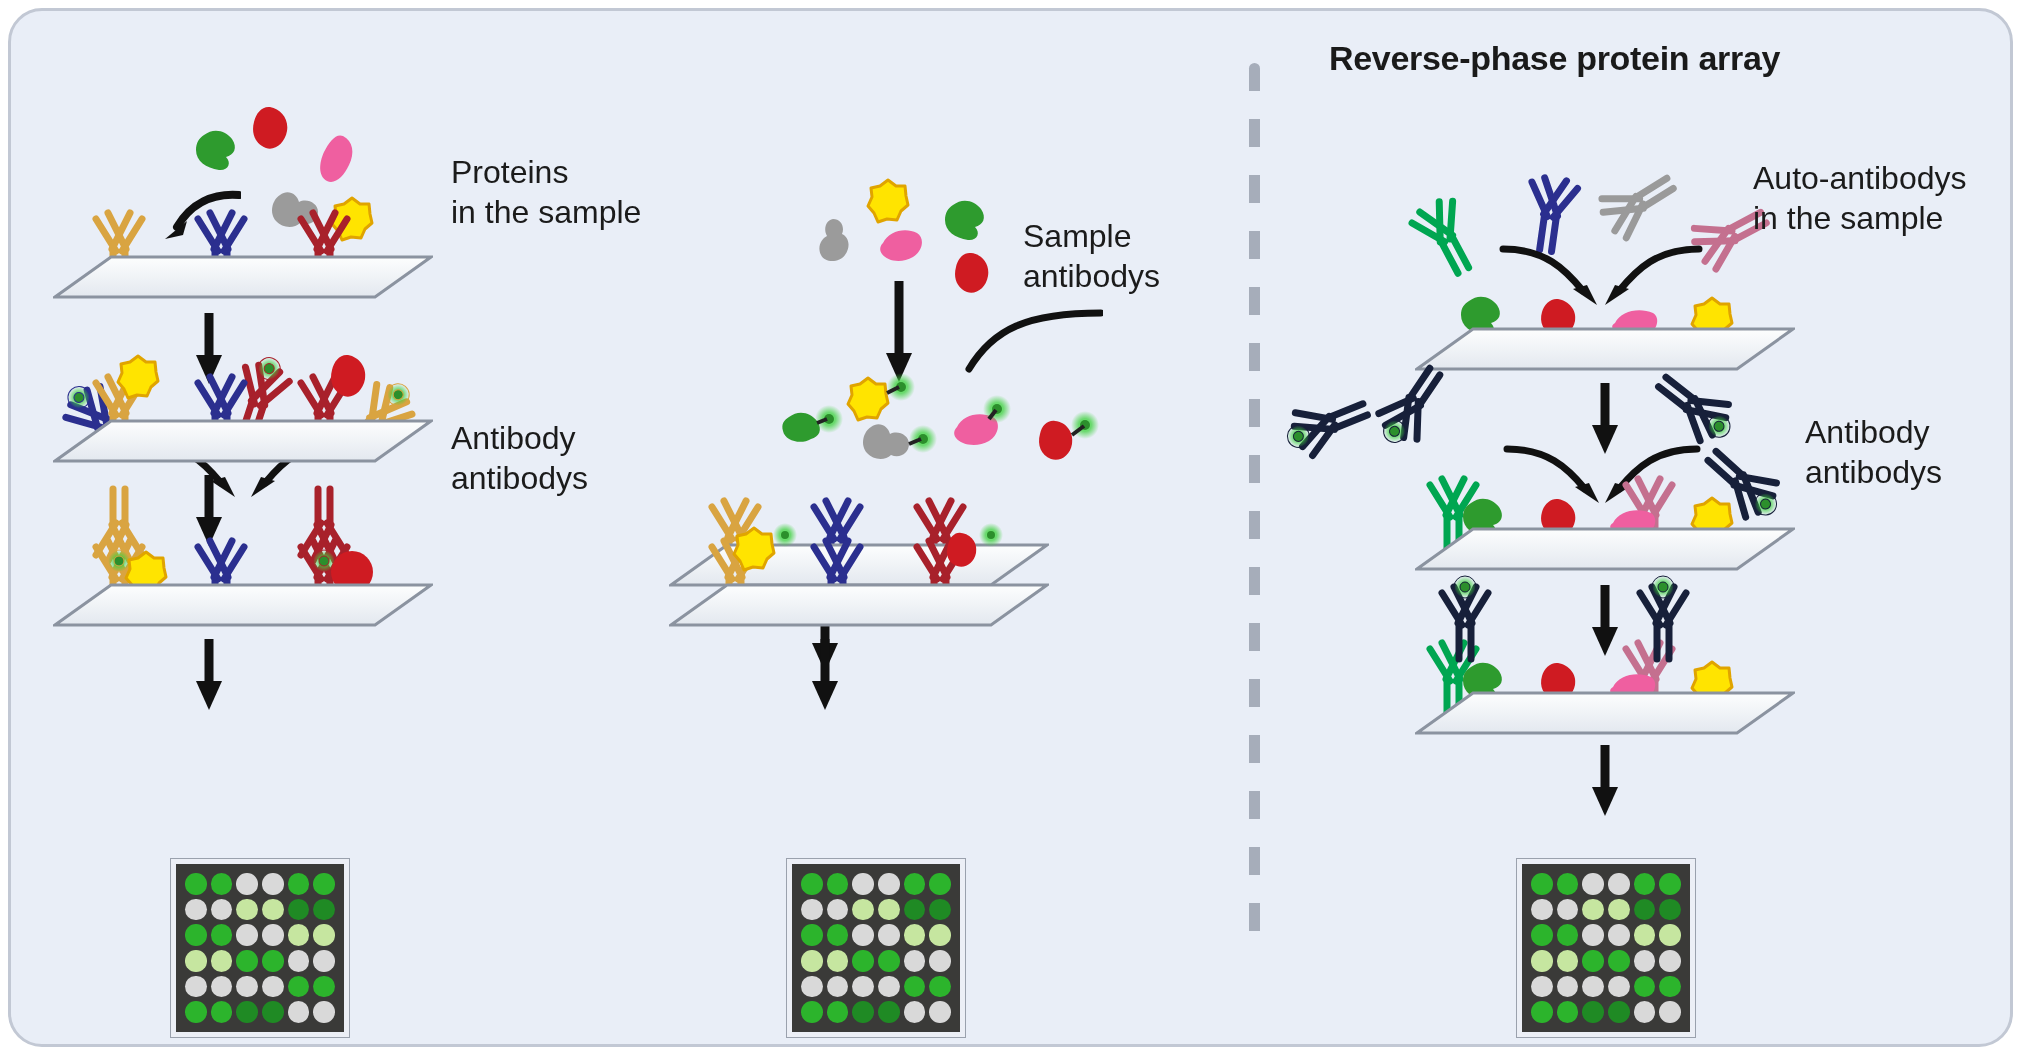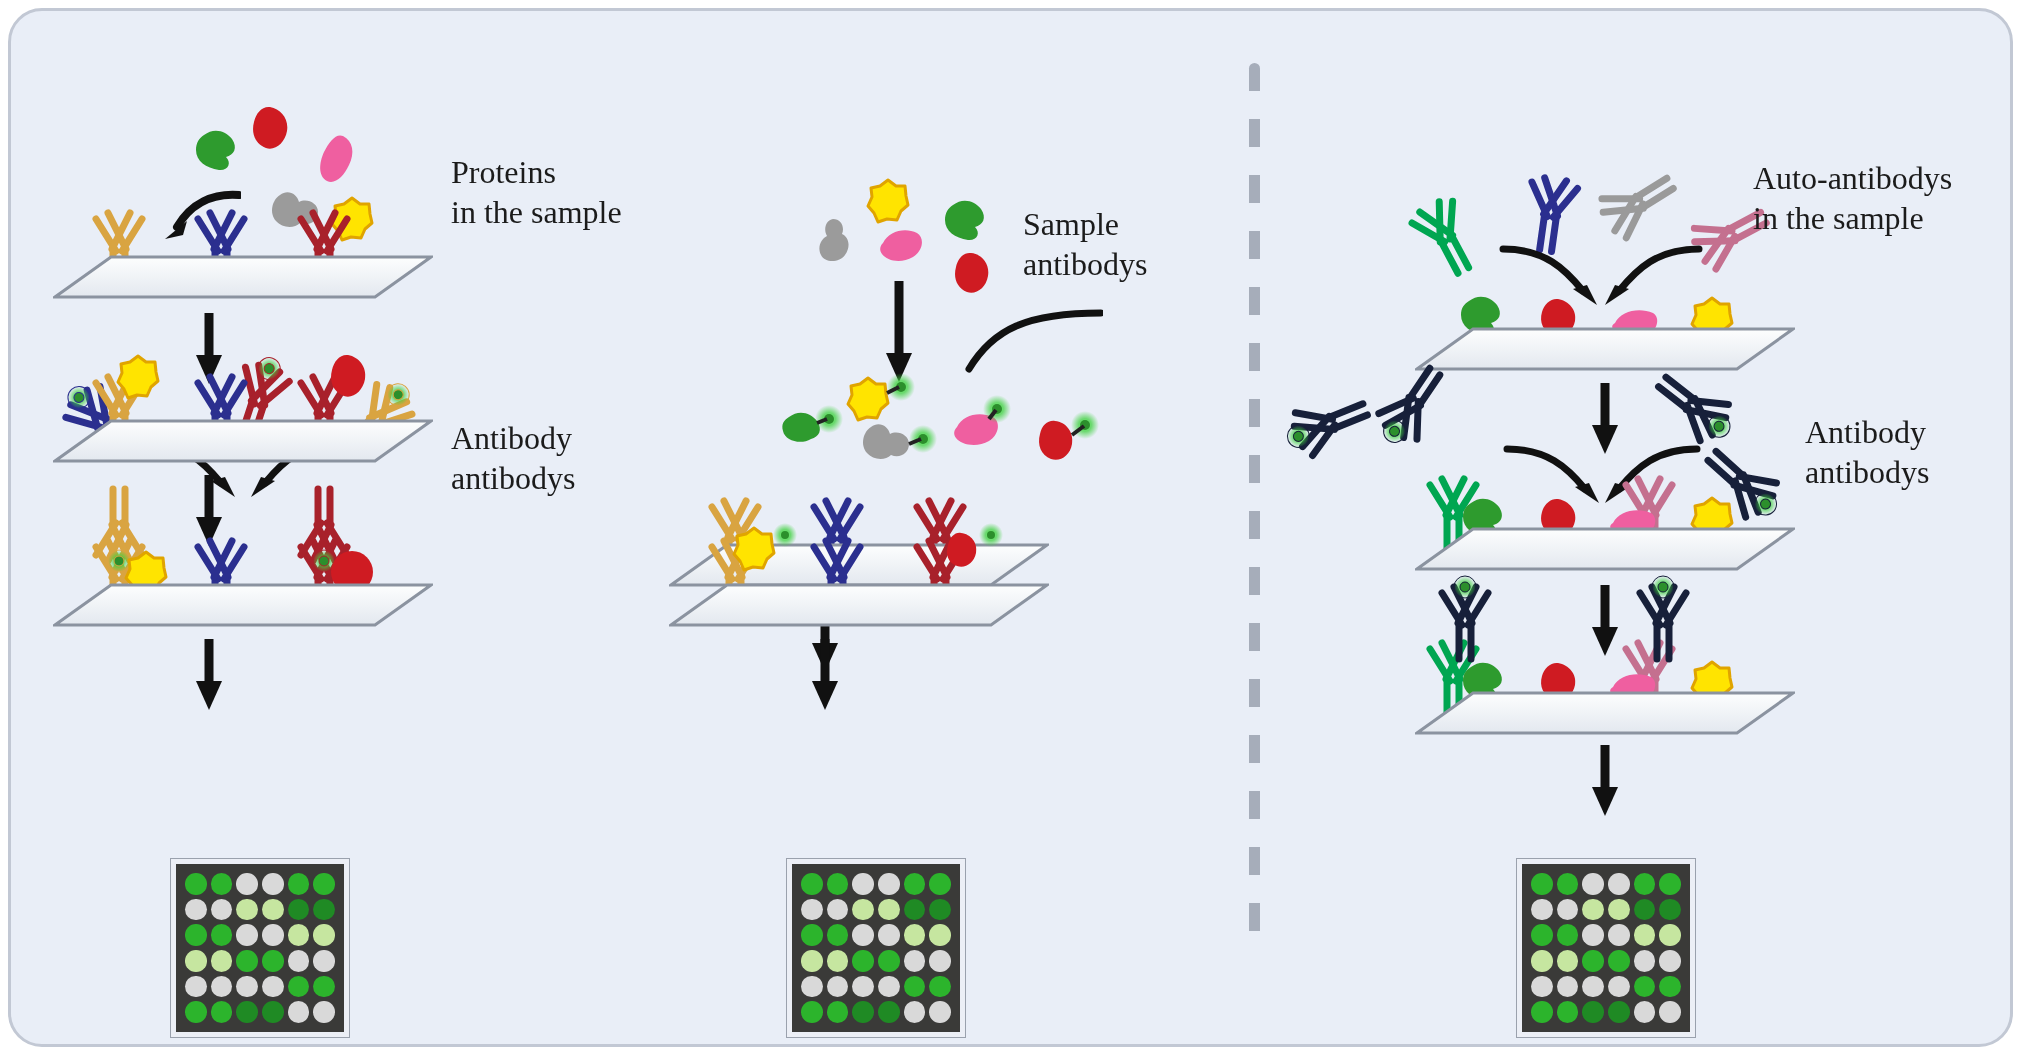--- a/index.html
+++ b/index.html
@@ -60,6 +60,7 @@
 
 <div id="frame">
 
+  <div class="ttl" id="title-right">Reverse-phase protein array</div>
 
   <div id="divider"></div>
 

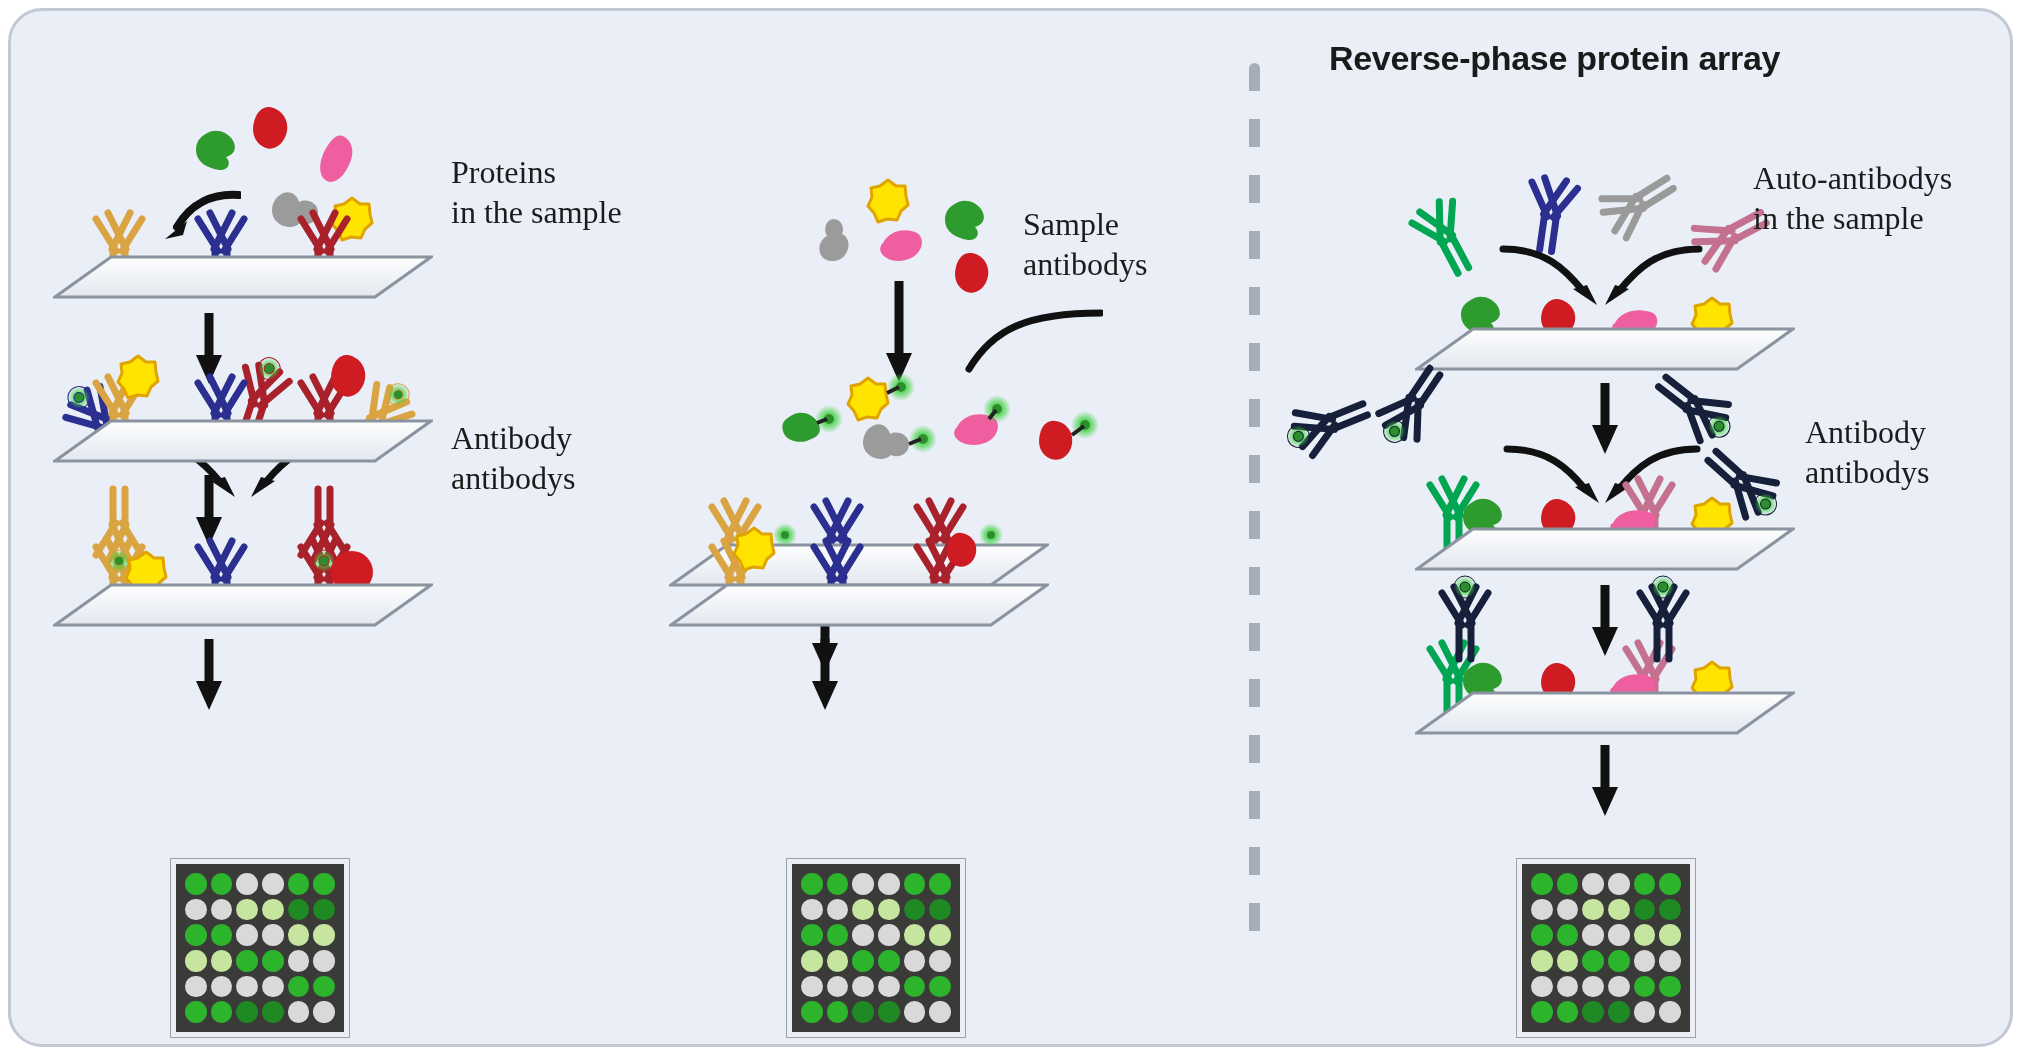--- a/index.html
+++ b/index.html
@@ -30,7 +30,6 @@
   .lbl{
     position:absolute; color:#1b1b1b; font-size:32px; line-height:1.24;
     white-space:nowrap;
-    font-family:Liberation Serif, serif;
   }
 
   

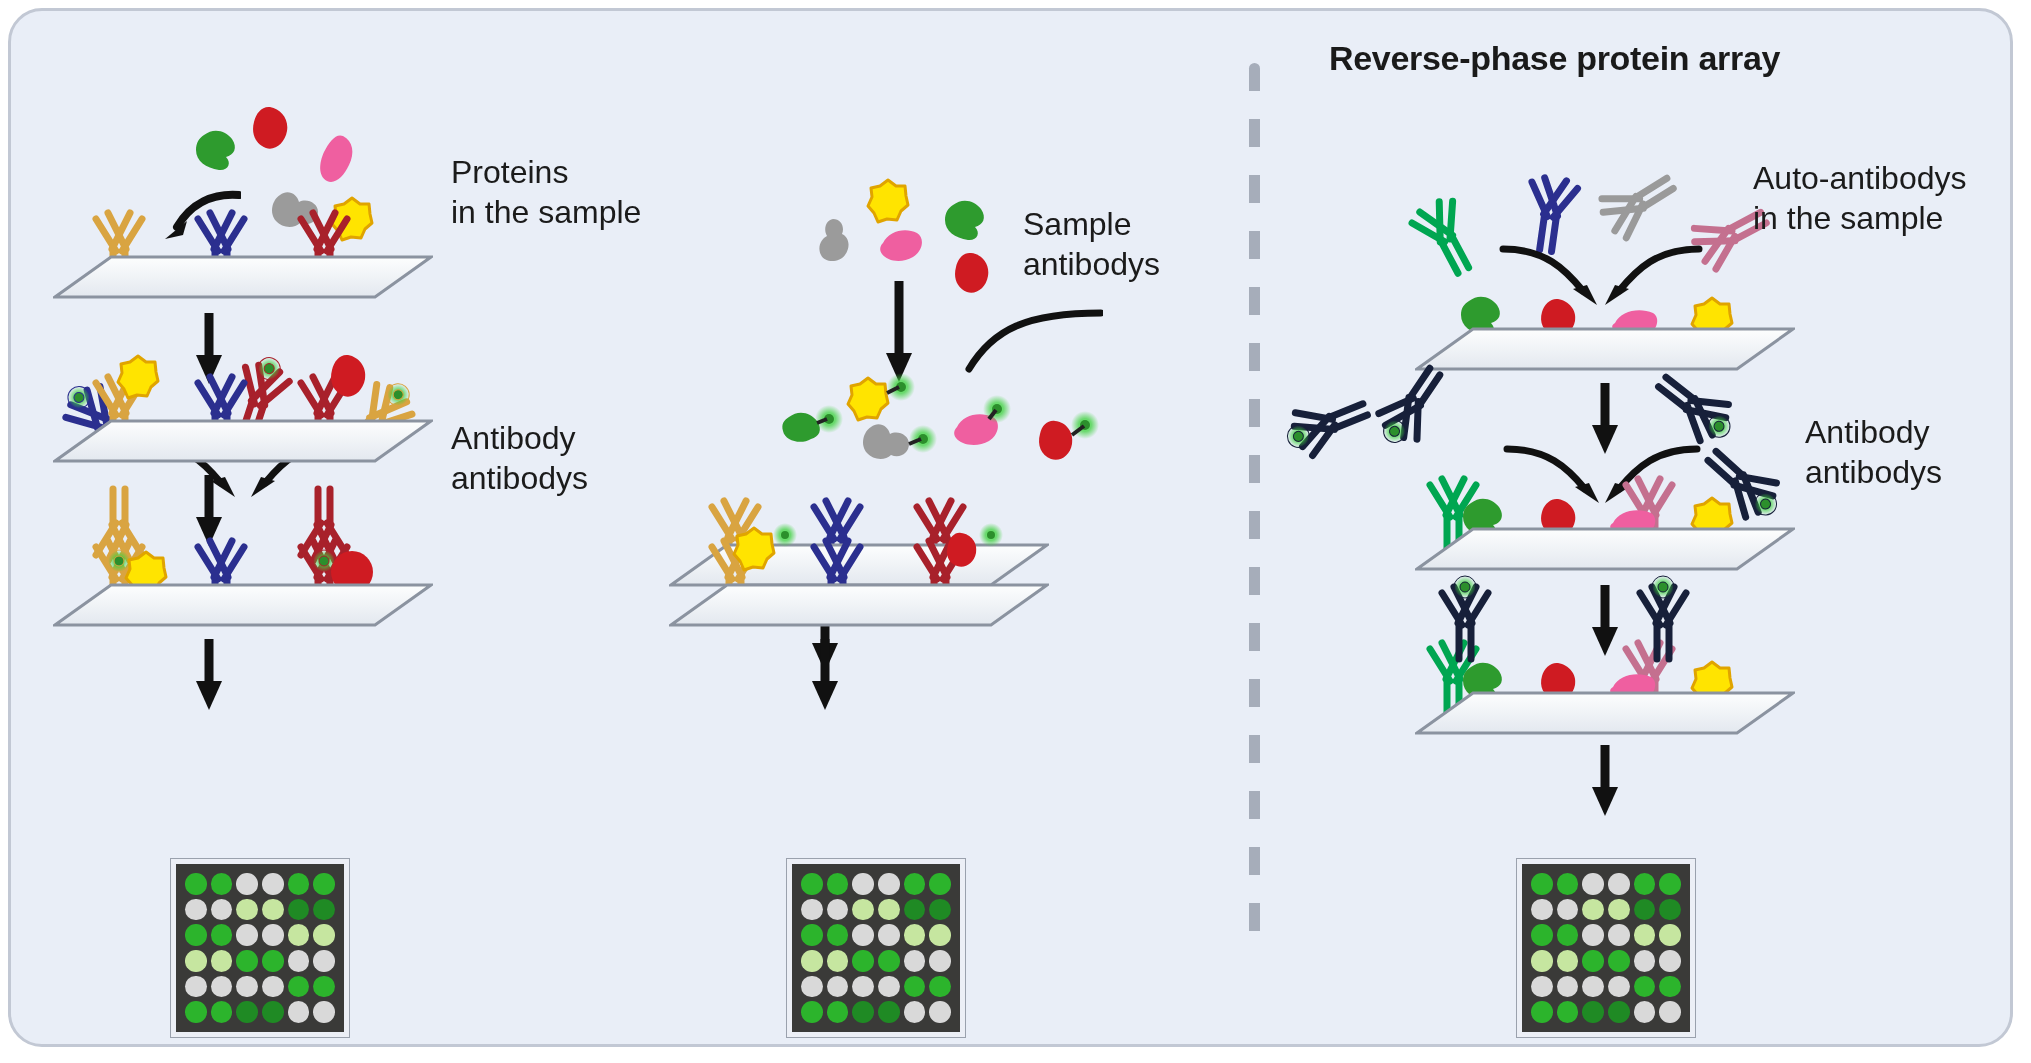--- a/index.html
+++ b/index.html
@@ -366,7 +366,7 @@
       </svg>
   </div>
 
-  <div class="lbl" style="left:1012px;top:194px;">
+  <div class="lbl" style="left:1012px;top:206px;">
     <div>Sample</div>
     <div>antibodys</div>
   </div>

